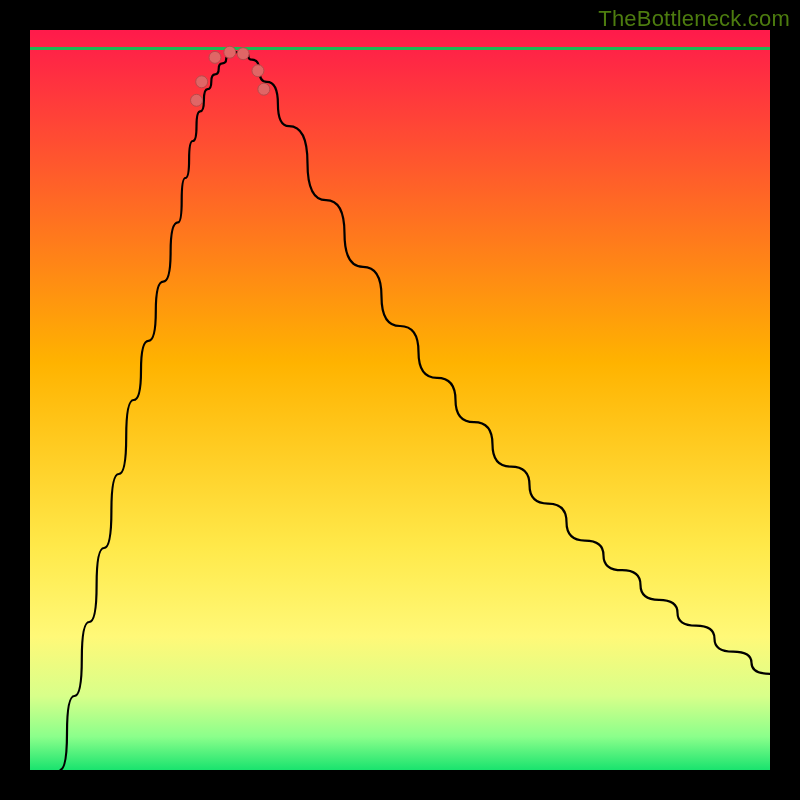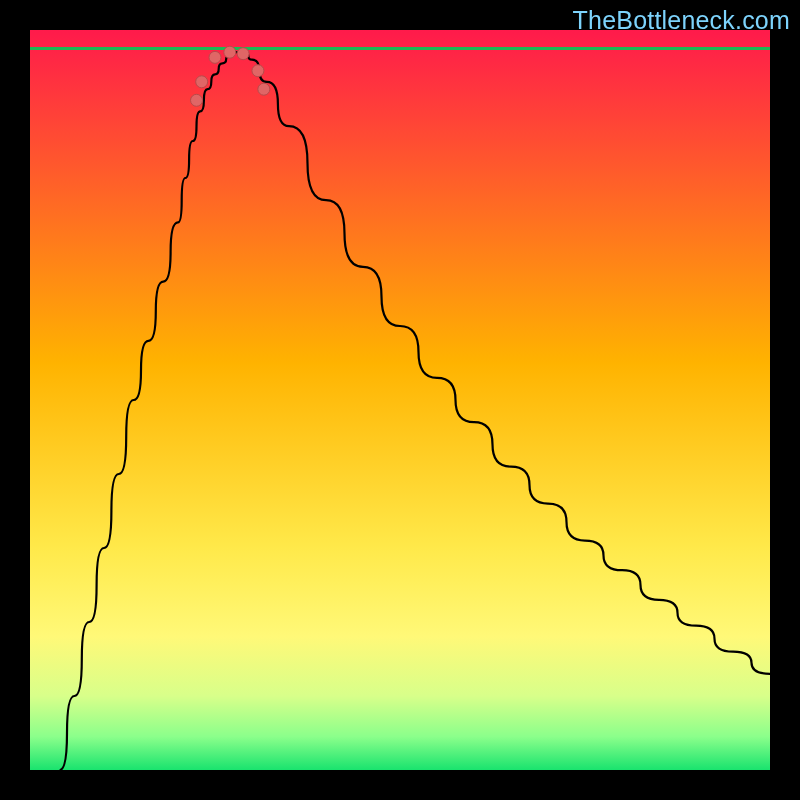--- a/index.html
+++ b/index.html
@@ -29,8 +29,8 @@
     position: absolute;
     top: 6px;
     right: 10px;
-    color: #7dd3fc;
-    font-size: 25px;
+    color: #4d7c0f;
+    font-size: 22px;
     font-weight: 500;
     letter-spacing: 0.2px;
     font-family: Arial, Helvetica, sans-serif;

